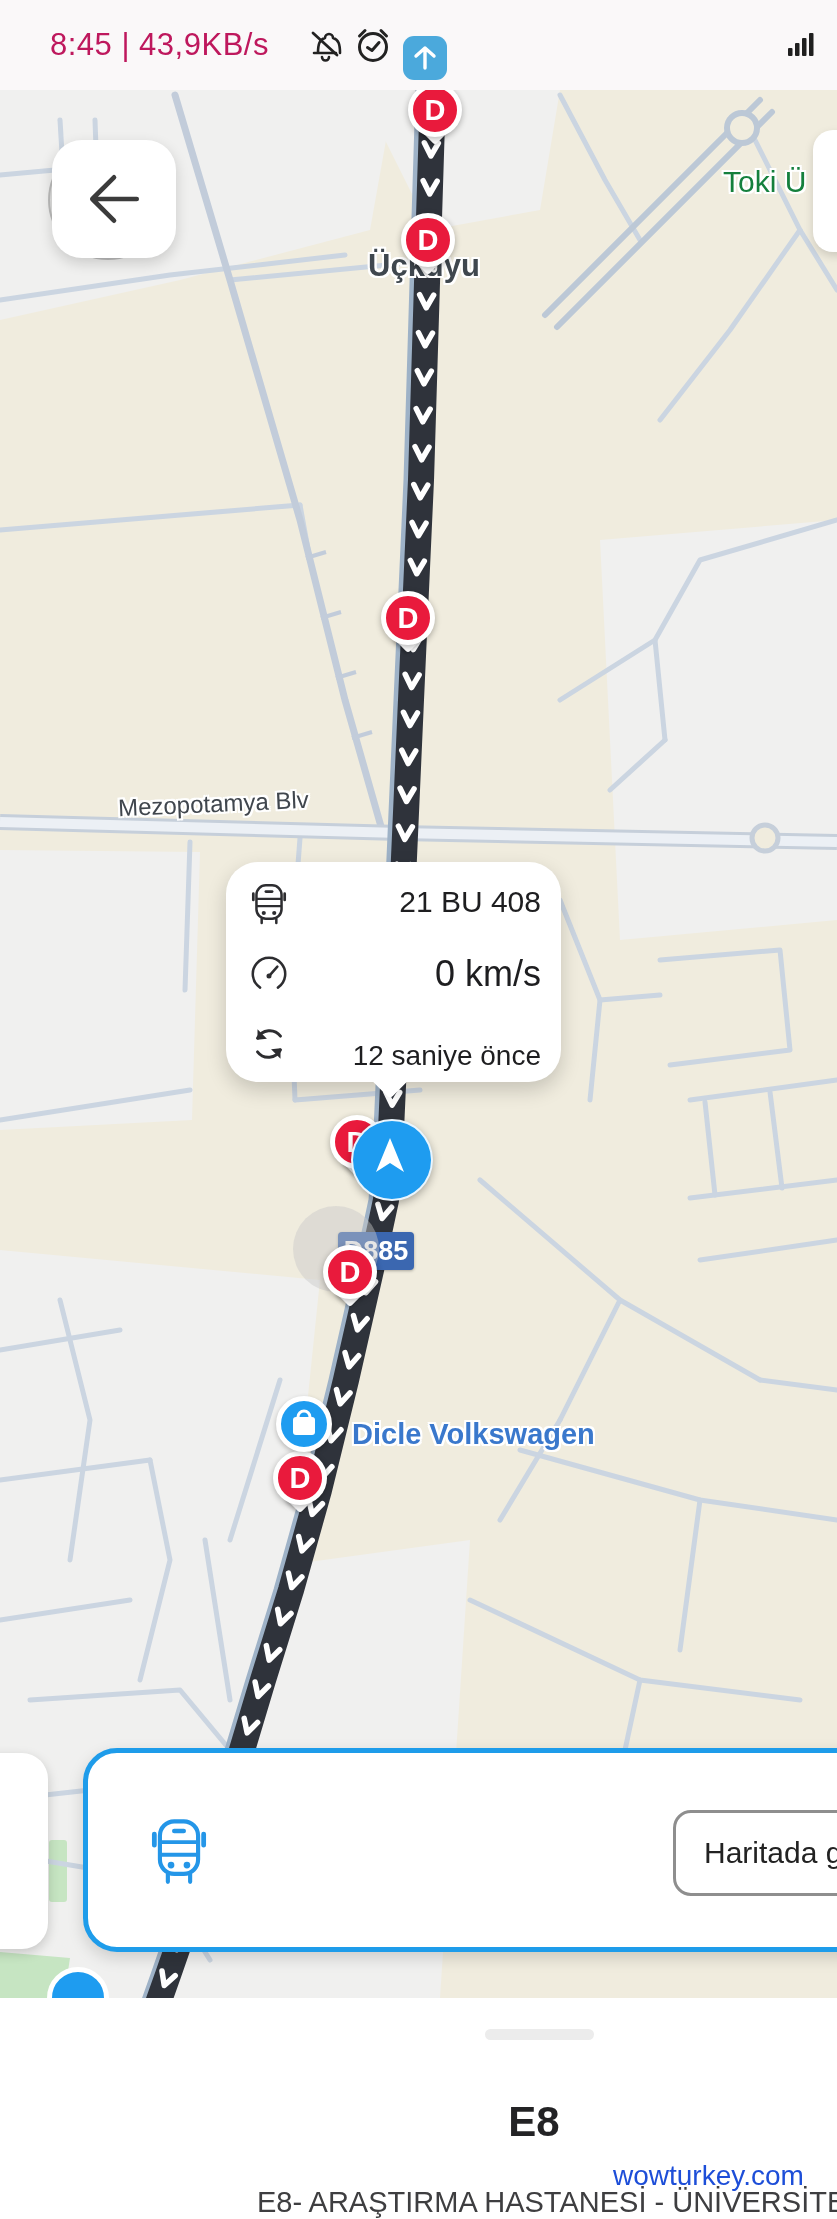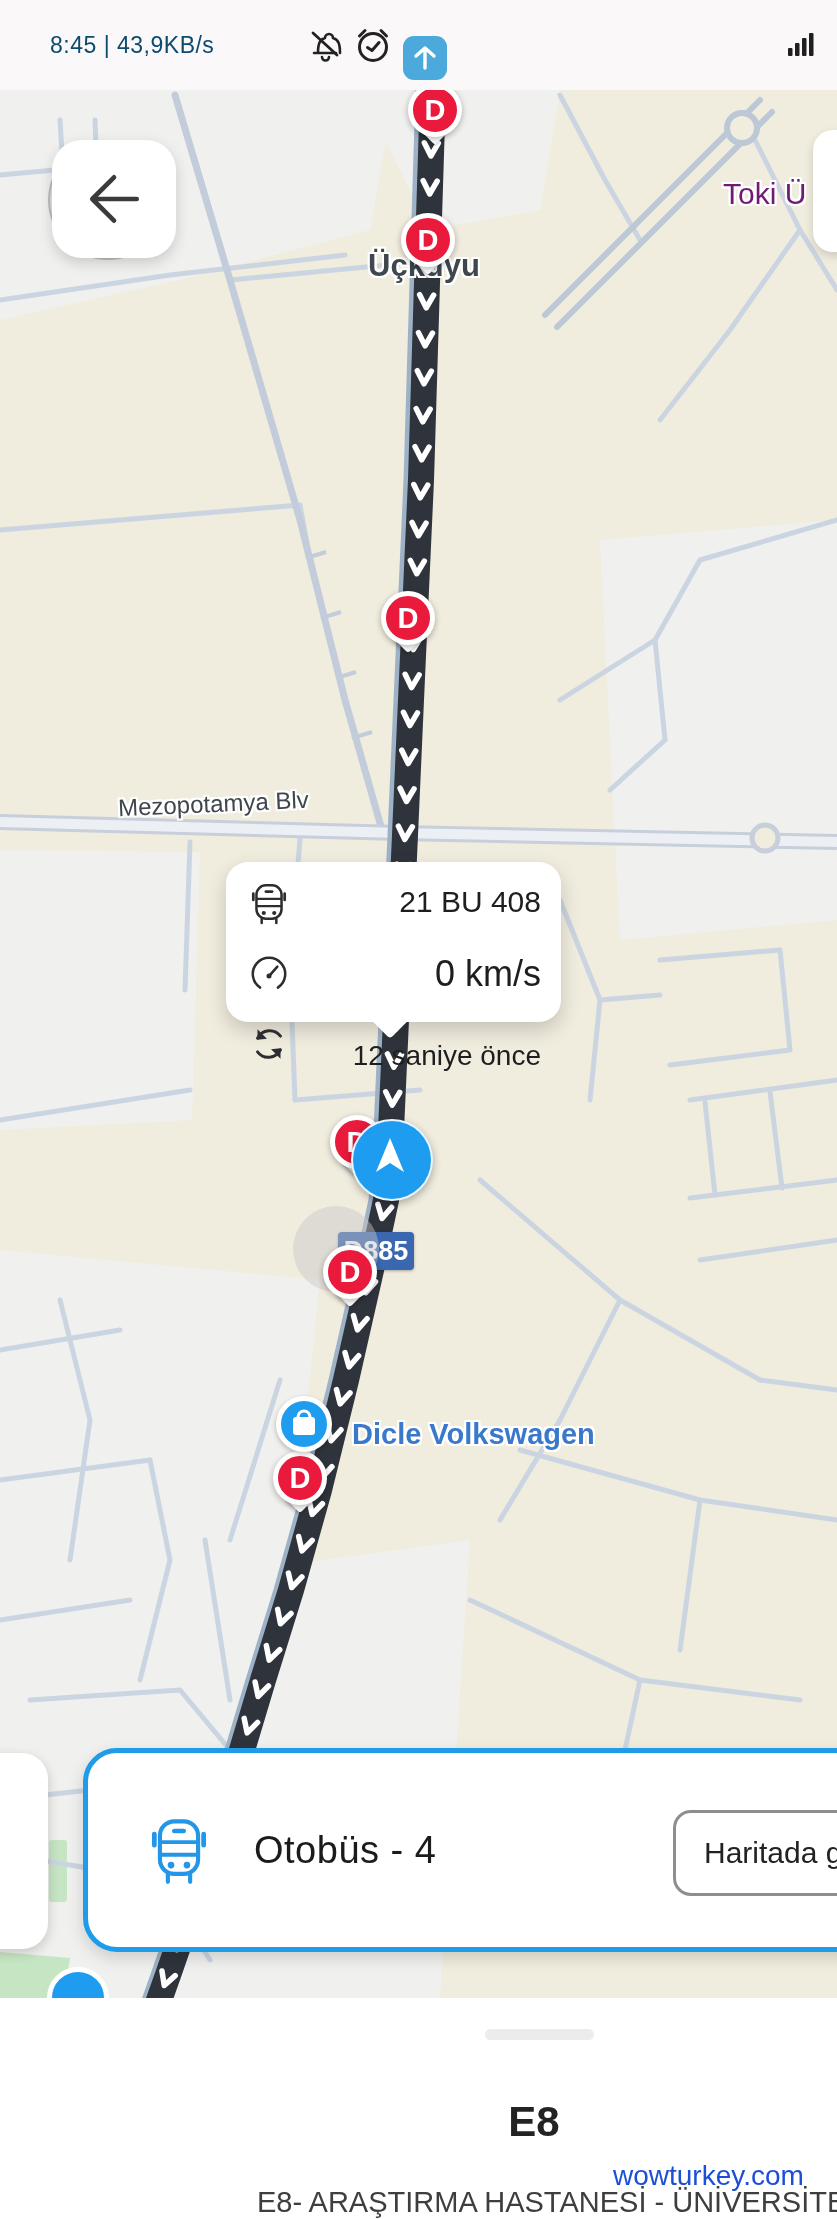--- a/index.html
+++ b/index.html
@@ -7,7 +7,7 @@
           font-family:"Liberation Sans",sans-serif;}
   
   .statusbar{position:absolute;left:0;top:0;width:837px;height:90px;background:#FAF8F9;z-index:40;}
-  .sb-text{position:absolute;left:50px;top:50%;transform:translateY(-50%);font-size:23px;color:#0c4a6e;letter-spacing:.5px;}
+  .sb-text{position:absolute;left:50px;top:50%;transform:translateY(-50%);font-size:31px;color:#be185d;letter-spacing:.5px;}
   .sb-icon{position:absolute;top:50%;transform:translateY(-50%);}
   .sb-badge{position:absolute;left:403px;top:36px;width:44px;height:44px;border-radius:11px;background:#4BA9DC;}
   .sb-badge svg{position:absolute;left:6px;top:6px;}

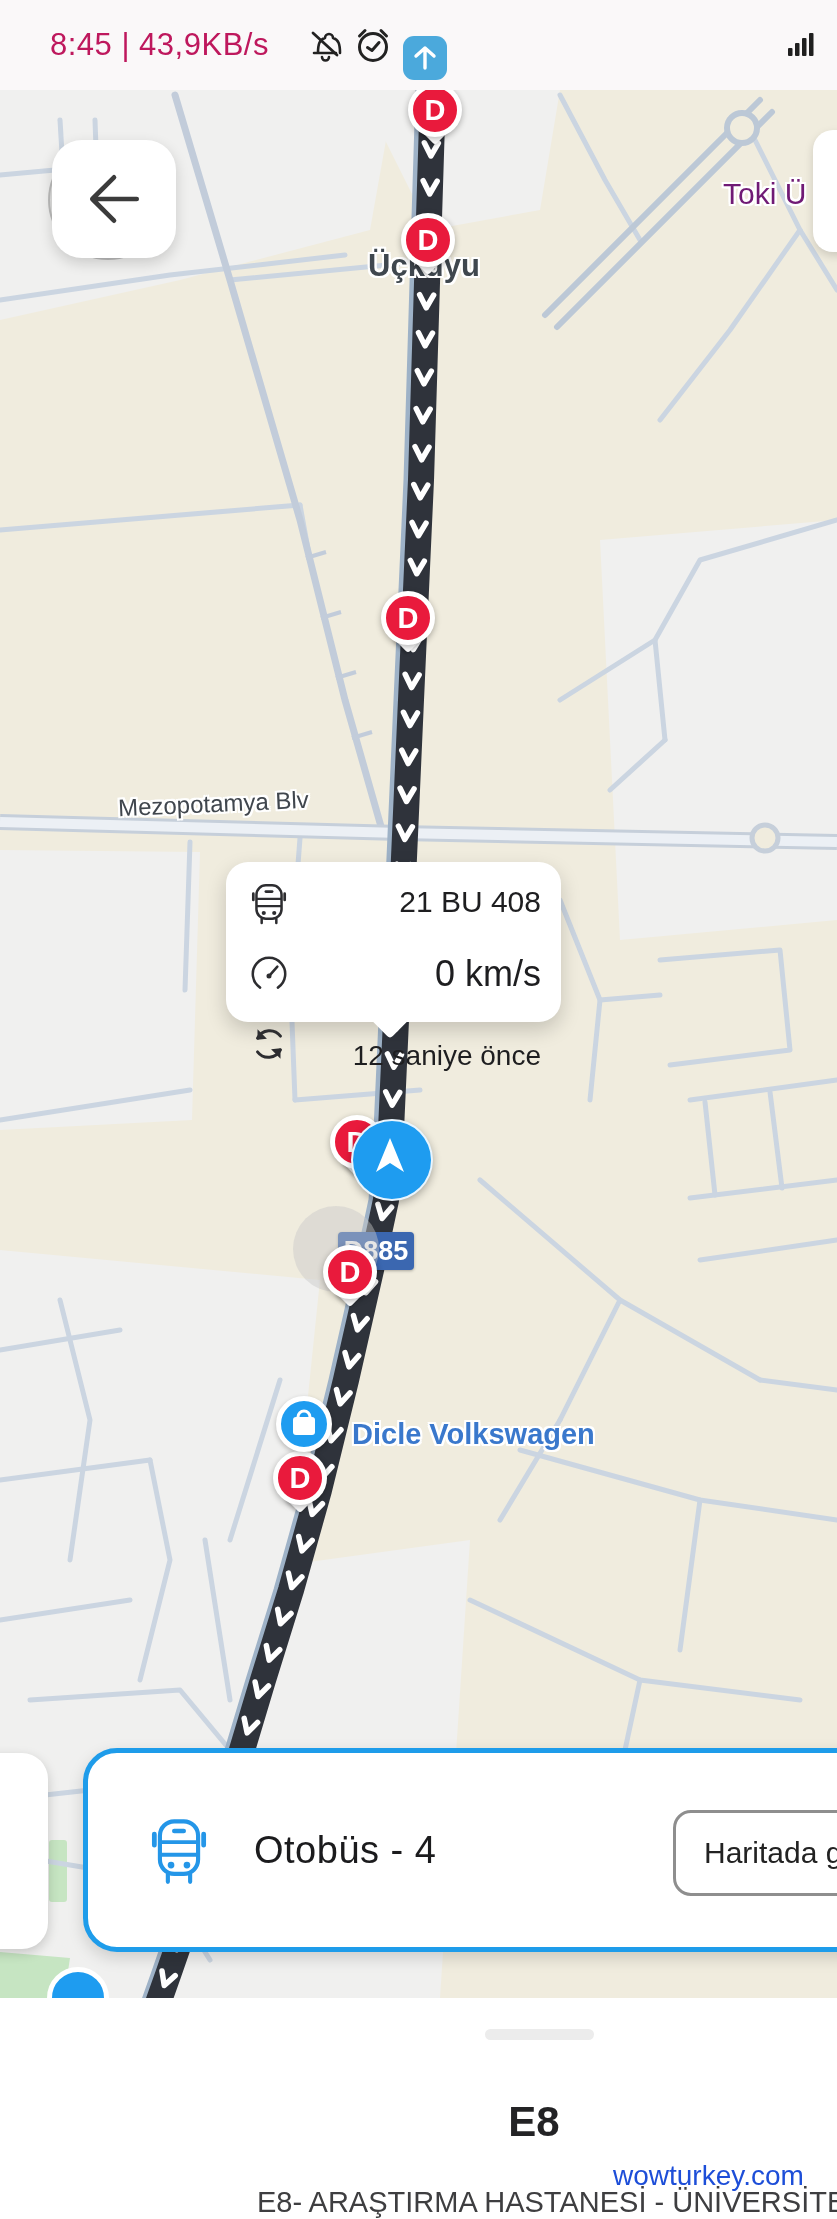--- a/index.html
+++ b/index.html
@@ -17,7 +17,7 @@
   .maplabel{position:absolute;white-space:nowrap;z-index:4;
     text-shadow:-2px 0 0 #fff,2px 0 0 #fff,0 -2px 0 #fff,0 2px 0 #fff,-2px -2px 0 #fff,2px 2px 0 #fff,-2px 2px 0 #fff,2px -2px 0 #fff;}
   .lbl-uckuyu{left:368px;top:158px;font-size:31px;font-weight:700;color:#3F474E;}
-  .lbl-toki{left:723px;top:87px;font-size:30px;font-weight:500;color:#701a75;}
+  .lbl-toki{left:723px;top:75px;font-size:30px;font-weight:500;color:#15803d;}
   .lbl-mezo{left:118px;top:700px;font-size:24px;font-weight:500;color:#40464D;transform:rotate(-2.5deg);}
   .lbl-dicle{left:352px;top:1328px;font-size:29px;font-weight:600;color:#3A78CC;}
   .wm-circle{position:absolute;border-radius:50%;z-index:3;}

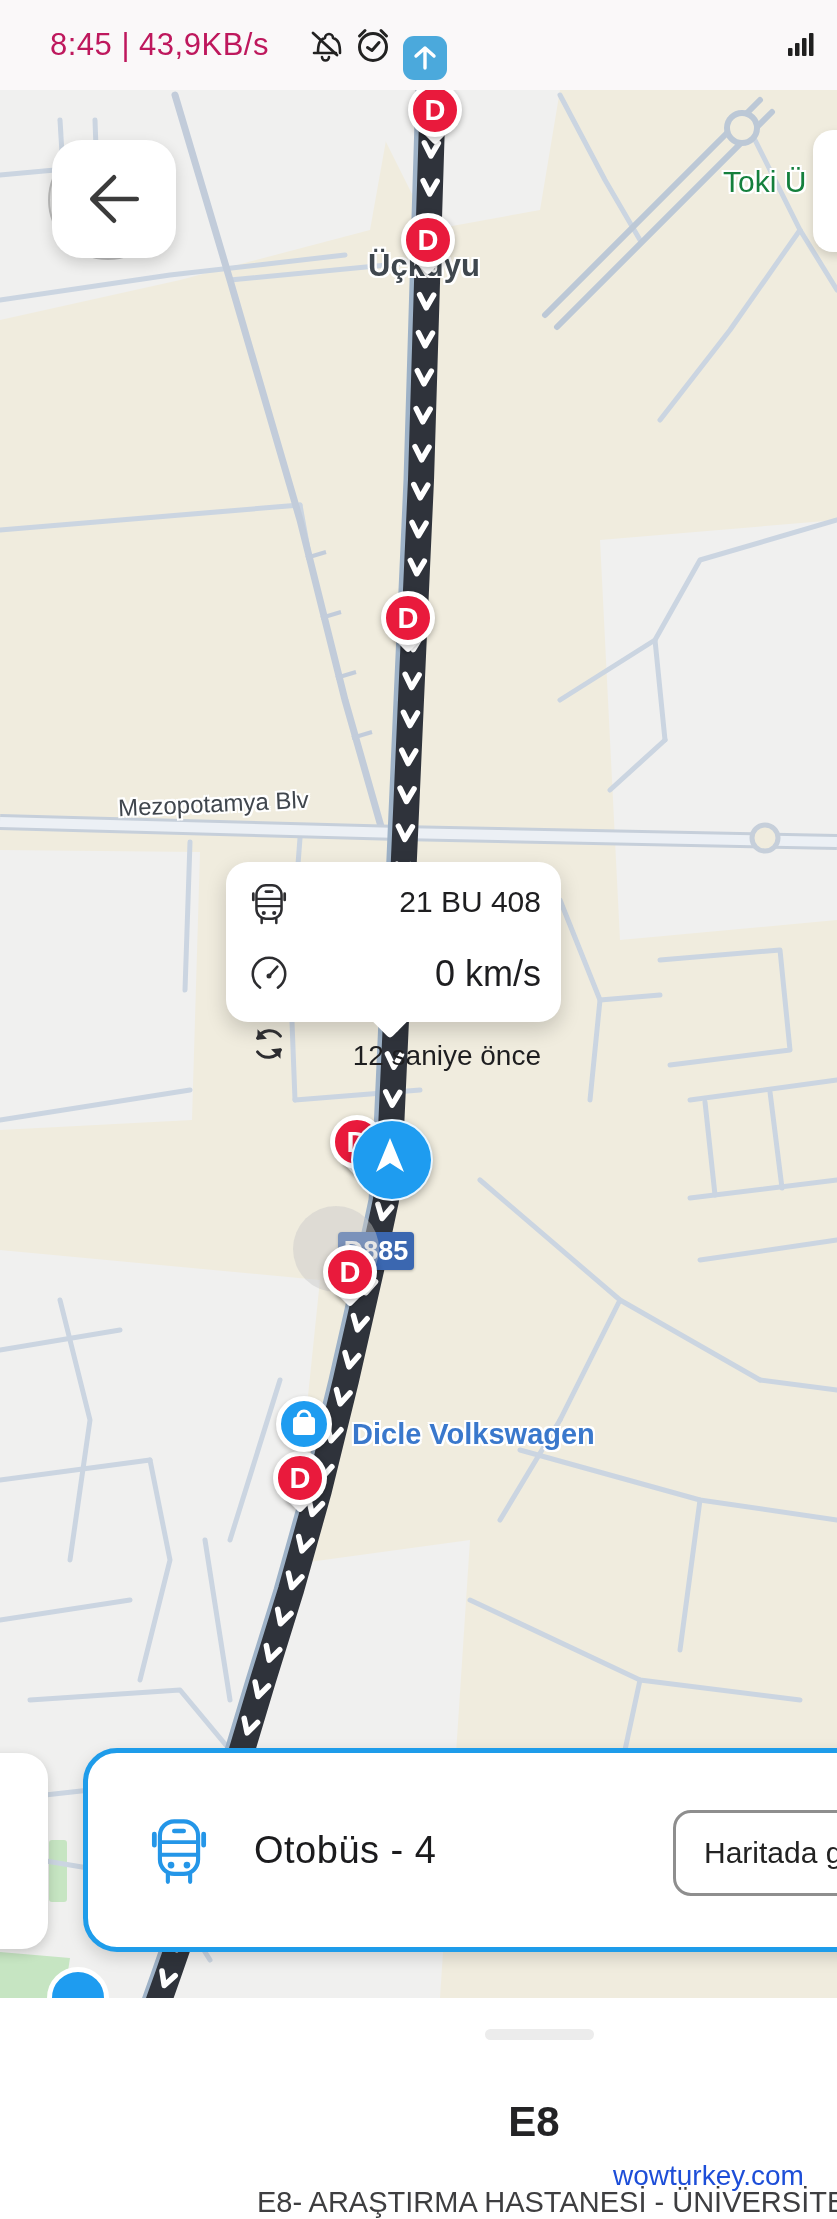--- a/index.html
+++ b/index.html
@@ -47,7 +47,7 @@
   .ghost-tr{position:absolute;left:813px;top:40px;width:70px;height:122px;background:#fff;border-radius:20px;
     box-shadow:0 4px 10px rgba(0,0,0,.15);z-index:9;}
   
-  .infocard{position:absolute;left:226px;top:772px;width:335px;height:160px;background:#fff;border-radius:22px;
+  .infocard{position:absolute;left:226px;top:772px;width:335px;height:220px;background:#fff;border-radius:32px;
     box-shadow:0 8px 20px rgba(0,0,0,.18);z-index:12;padding:0;}
   .infocard .tail{position:absolute;left:150px;bottom:-11px;width:28px;height:28px;background:#fff;transform:rotate(45deg);border-radius:4px;}
   .inforow{position:absolute;left:0;width:100%;height:64px;display:flex;align-items:center;}

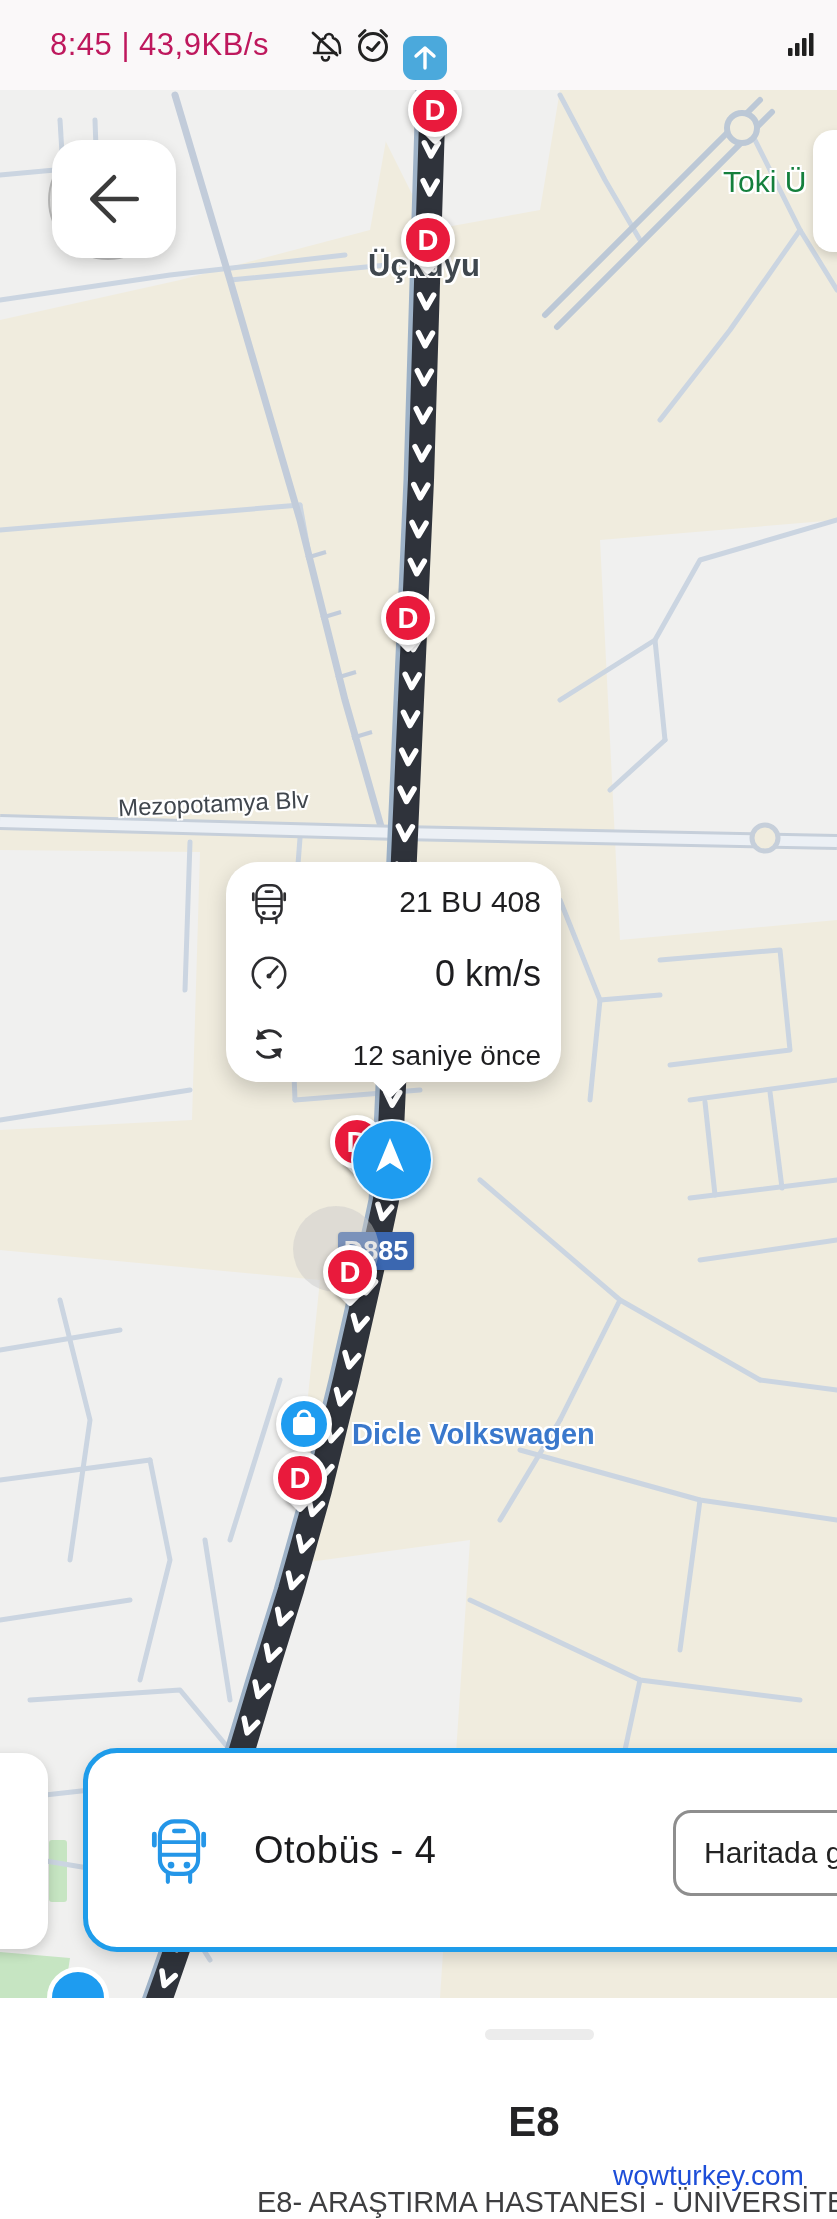--- a/index.html
+++ b/index.html
@@ -328,7 +328,6 @@
         <path d="M6.5 13 v7 M37.5 13 v7" stroke="#2496E8" stroke-width="3" stroke-linecap="round"></path>
         <path d="M15 38 v5 M29 38 v5" stroke="#2496E8" stroke-width="2.6" stroke-linecap="round"></path>
       </svg>
-      <div class="title">Otobüs - 4</div>
       <div class="mapbtn">
         <span>Haritada göster</span>
       </div>

